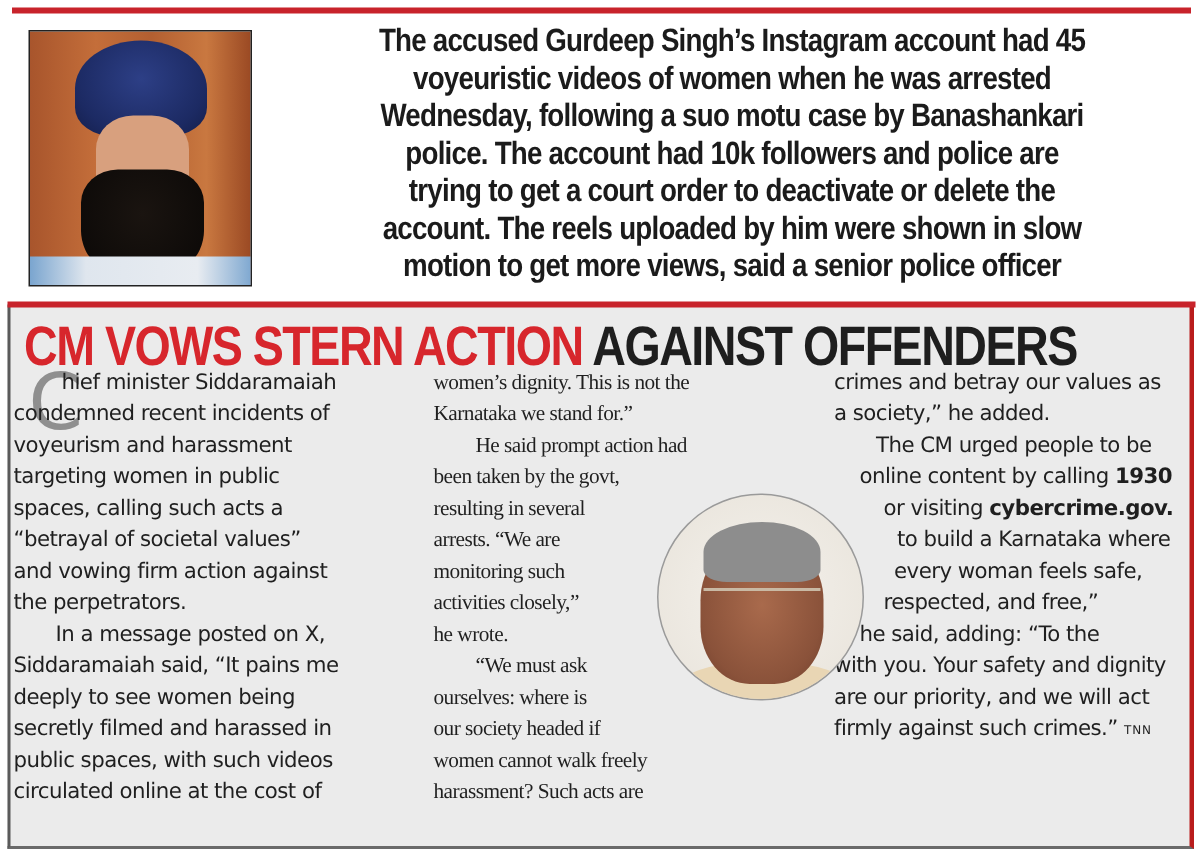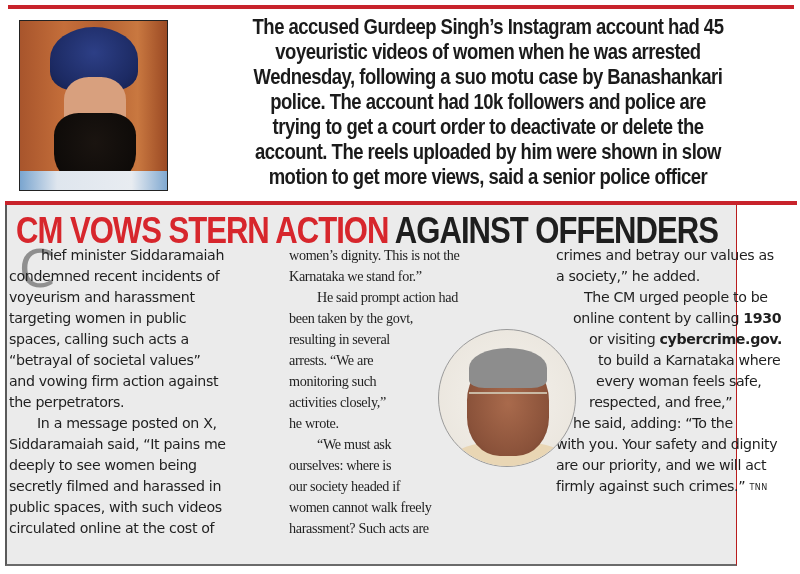--- a/index.html
+++ b/index.html
@@ -43,9 +43,9 @@
 
     
     .story-box {
-      position: absolute; left: 5px; top: 203px; width: 732px; height: 363px;
+      position: absolute; left: 5px; top: 203px; width: 791px; height: 363px;
       background: #ebebeb; border-left: 2px solid #5a5a5a; border-bottom: 2px solid #6a6a6a;
-      border-right: 1px solid #b91c1c;
+      border-right: 3px solid #b91c1c;
     }
     .story-box .box-rule { position: absolute; left: -2px; top: -2px; width: 792px; height: 4px; background: #c8232b; }
 

